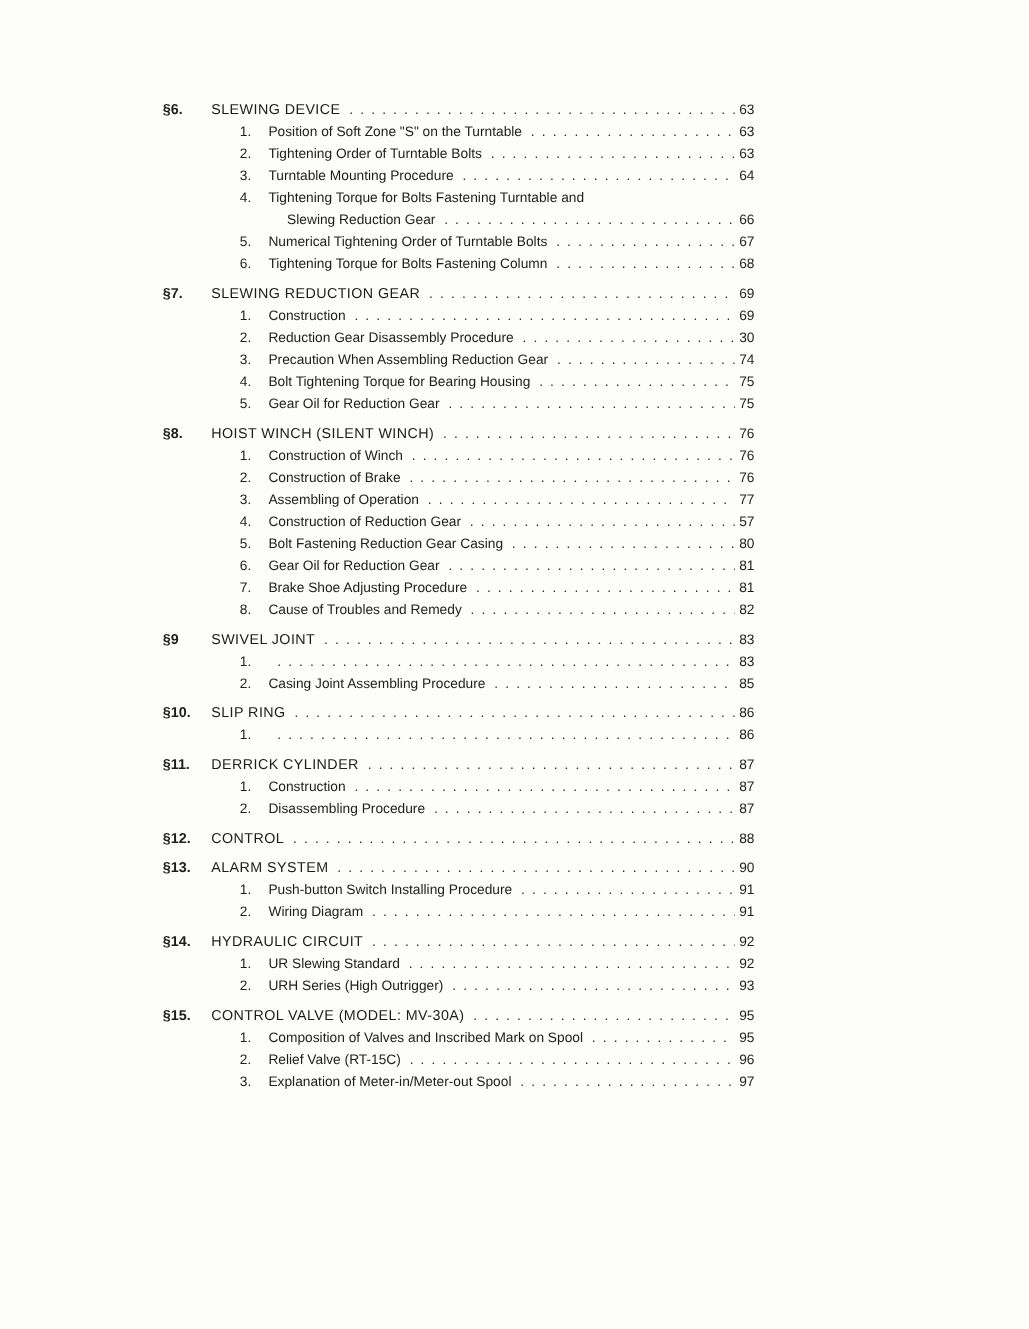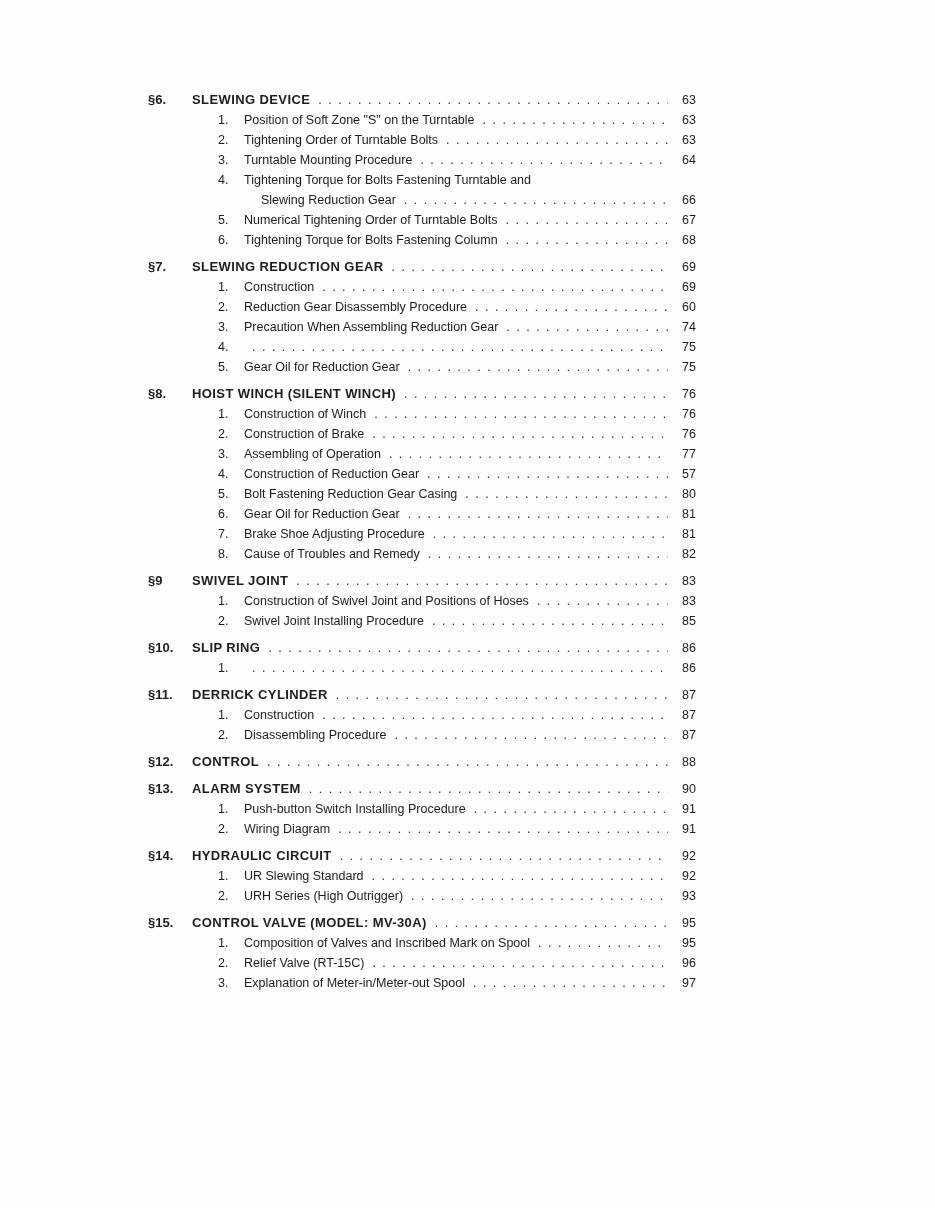--- a/index.html
+++ b/index.html
@@ -35,7 +35,7 @@
   }
   .sec-title {
     font-size: 13px;
-    font-weight: bold;
+    font-weight: normal;
     letter-spacing: 0.4px;
   }
   .item-row  { padding-left: 70px; }

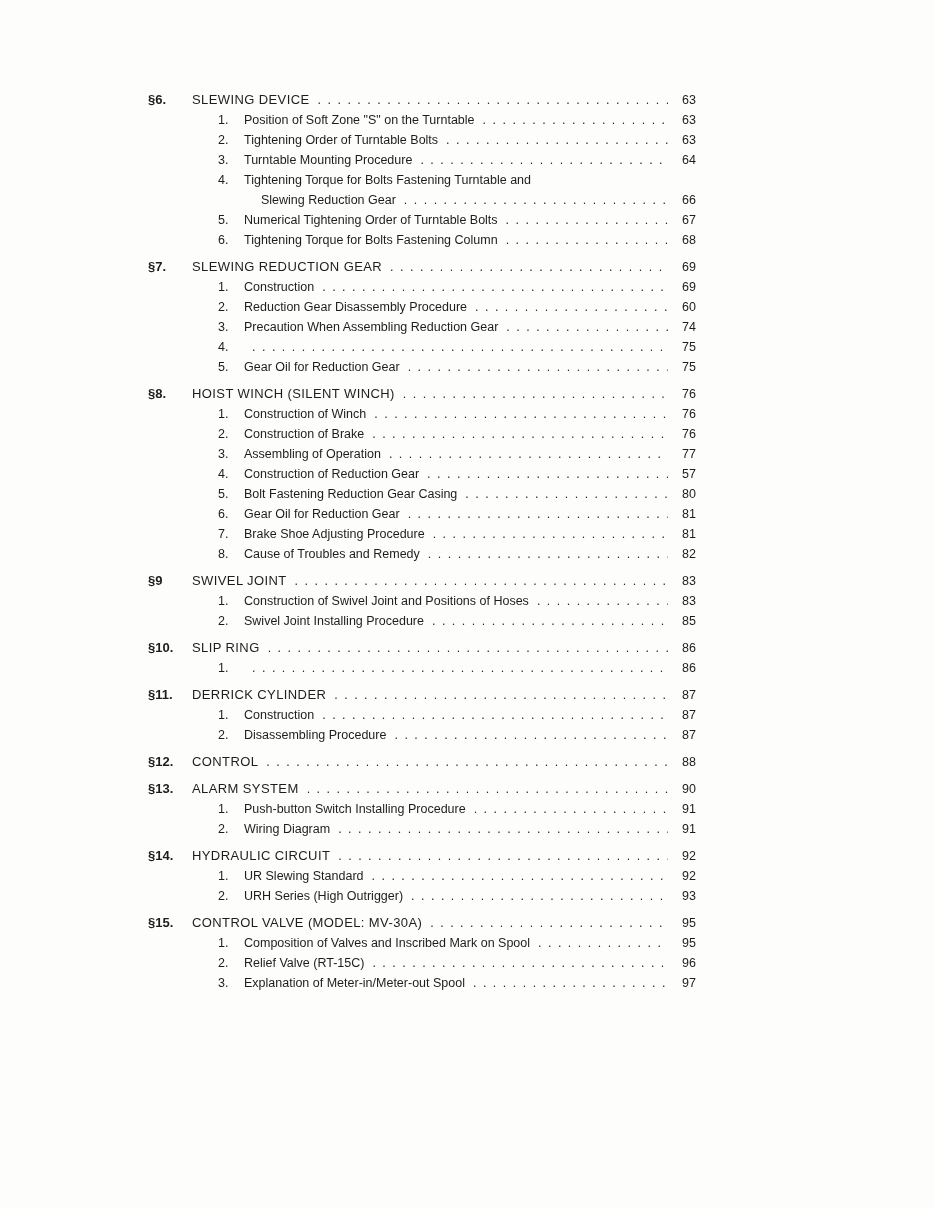--- a/index.html
+++ b/index.html
@@ -58,7 +58,7 @@
   .pagenum {
     flex: 0 0 34px;
     width: 34px;
-    text-align: center;
+    text-align: left;
     font-size: 12.5px;
   }
 </style>

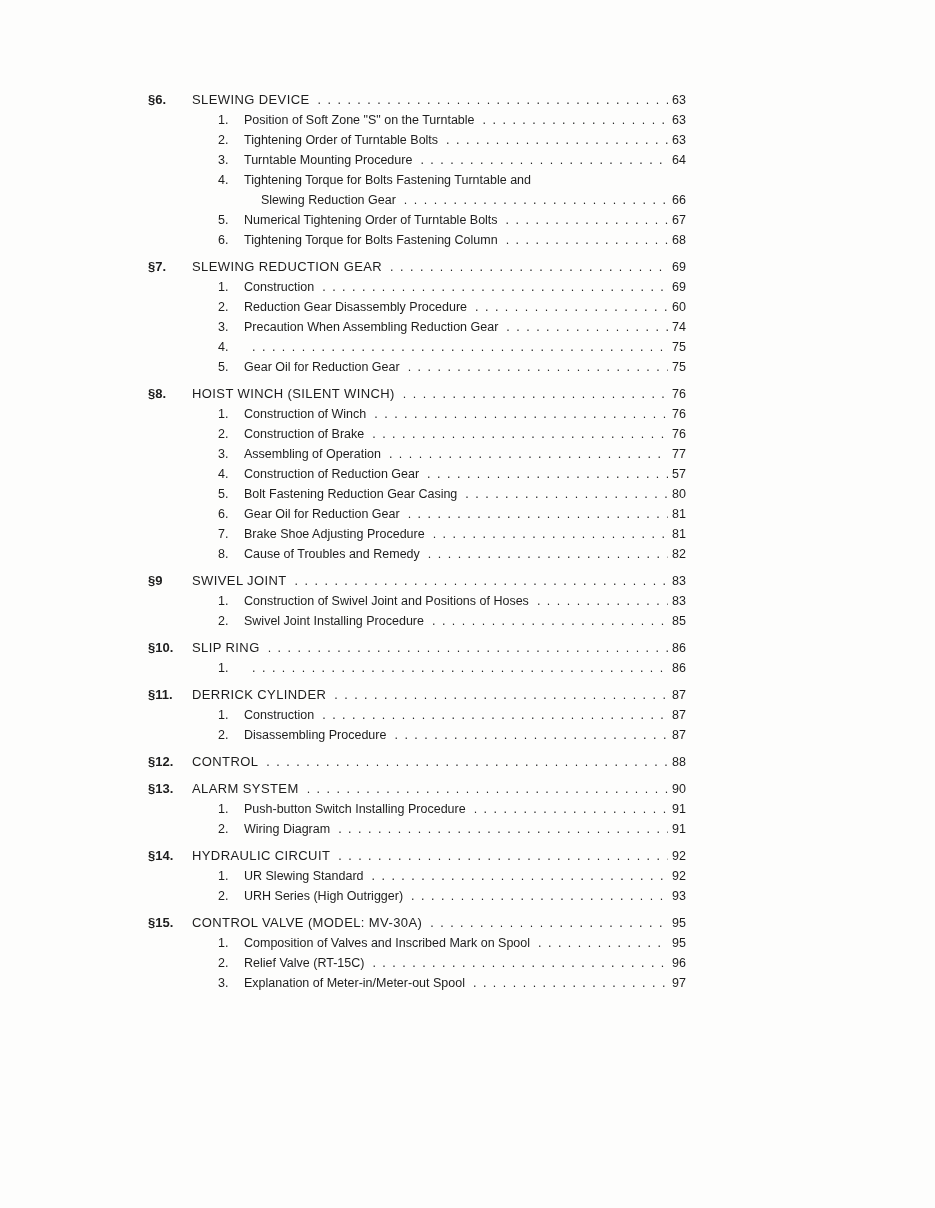--- a/index.html
+++ b/index.html
@@ -131,7 +131,7 @@
           <span class="item-num">2.</span>
           <span class="item-label">Reduction Gear Disassembly Procedure</span>
           <span class="leader">. . . . . . . . . . . . . . . . . . . . . . . . . . . . . . . . . . . . . . . . . . . . . . . . . . . . . . . . . . . . . . . . . . . . . . . . . . . . . . . . </span>
-          <span class="pagenum">60</span>
+          <span class="pagenum">30</span>
         </div>
         <div class="row item-row">
           <span class="item-num">3.</span>

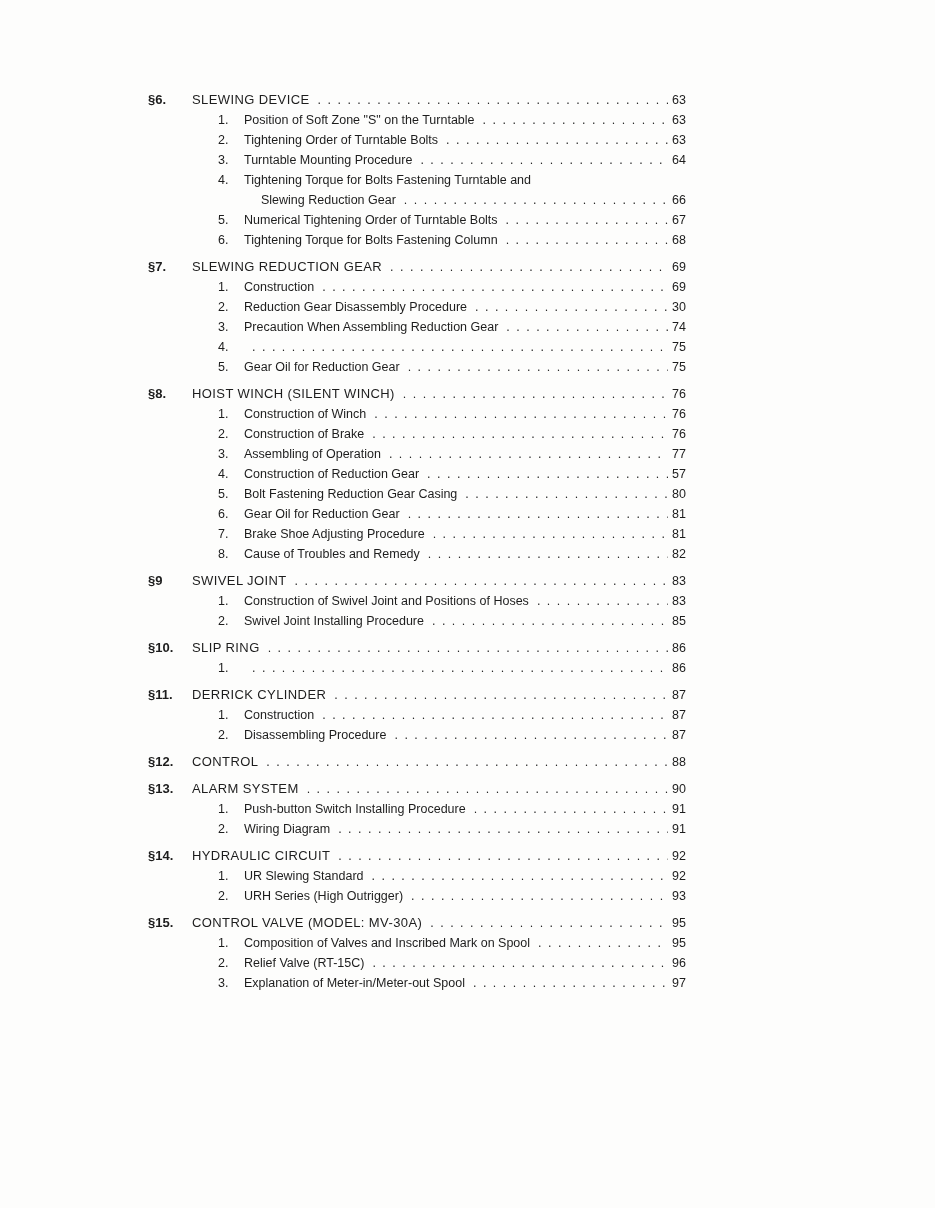--- a/index.html
+++ b/index.html
@@ -141,6 +141,7 @@
         </div>
         <div class="row item-row">
           <span class="item-num">4.</span>
+          <span class="item-label">Bolt Tightening Torque for Bearing Housing</span>
           <span class="leader">. . . . . . . . . . . . . . . . . . . . . . . . . . . . . . . . . . . . . . . . . . . . . . . . . . . . . . . . . . . . . . . . . . . . . . . . . . . . . . . . </span>
           <span class="pagenum">75</span>
         </div>

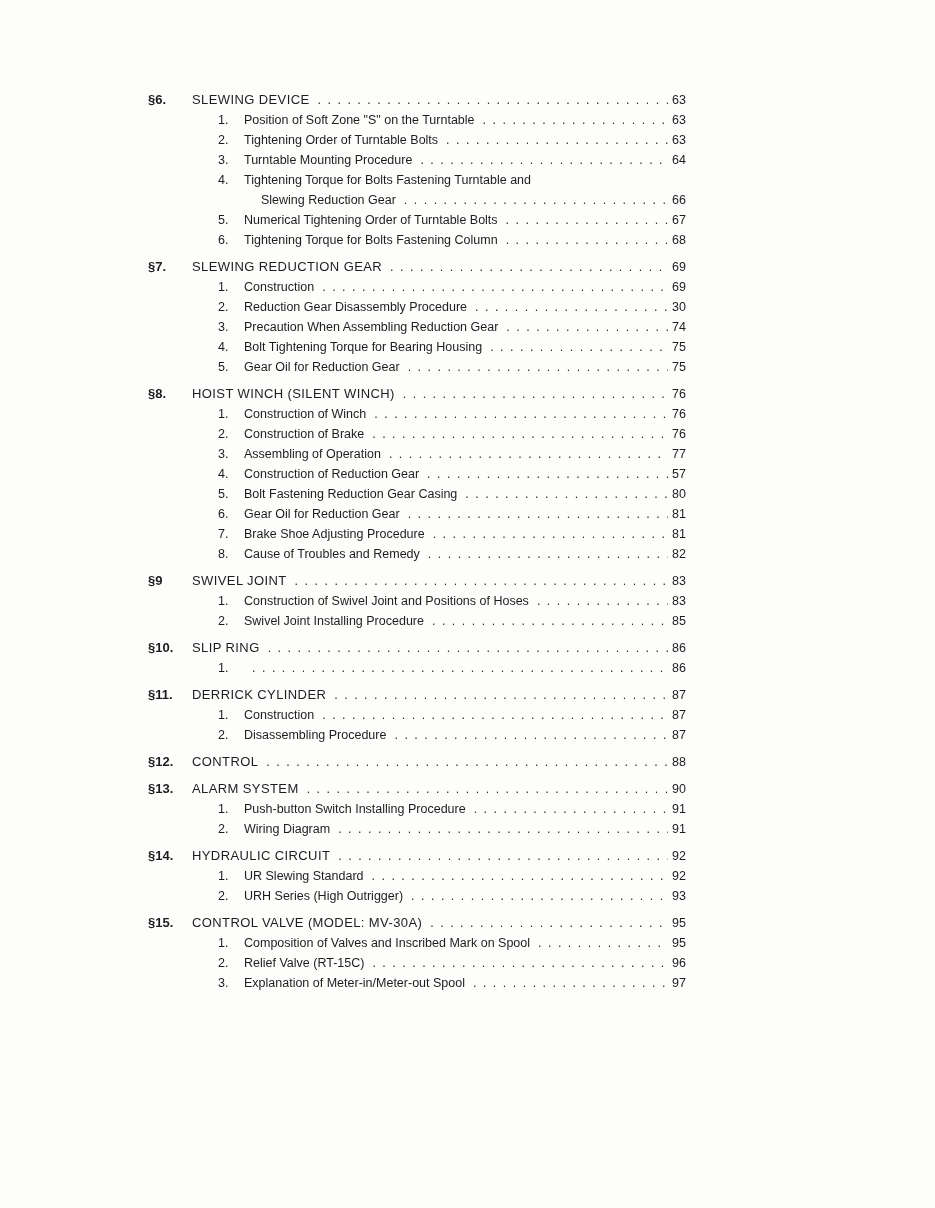--- a/index.html
+++ b/index.html
@@ -217,7 +217,6 @@
         </div>
         <div class="row item-row">
           <span class="item-num">1.</span>
-          <span class="item-label">Construction of Swivel Joint and Positions of Hoses</span>
           <span class="leader">. . . . . . . . . . . . . . . . . . . . . . . . . . . . . . . . . . . . . . . . . . . . . . . . . . . . . . . . . . . . . . . . . . . . . . . . . . . . . . . . </span>
           <span class="pagenum">83</span>
         </div>

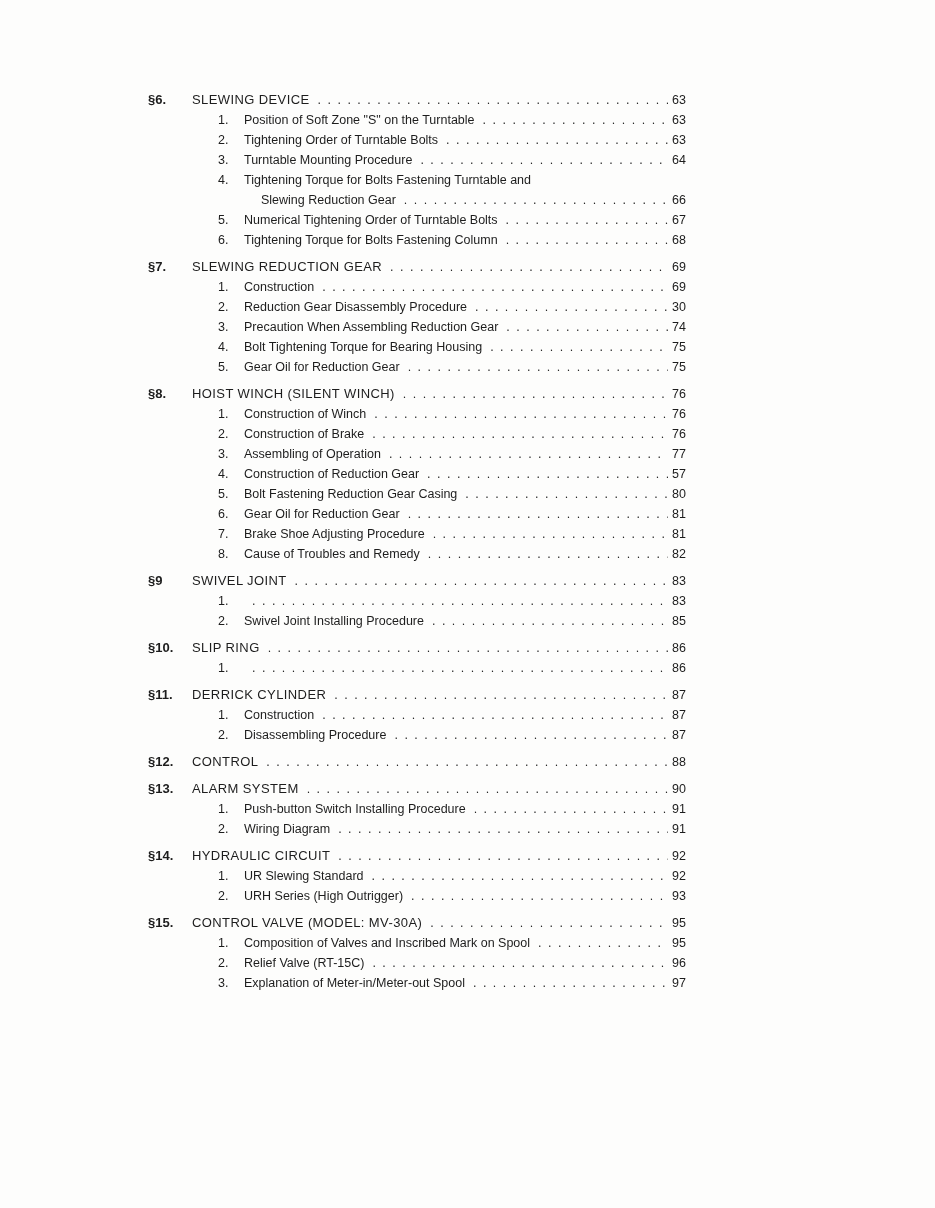--- a/index.html
+++ b/index.html
@@ -222,7 +222,7 @@
         </div>
         <div class="row item-row">
           <span class="item-num">2.</span>
-          <span class="item-label">Swivel Joint Installing Procedure</span>
+          <span class="item-label">Casing Joint Assembling Procedure</span>
           <span class="leader">. . . . . . . . . . . . . . . . . . . . . . . . . . . . . . . . . . . . . . . . . . . . . . . . . . . . . . . . . . . . . . . . . . . . . . . . . . . . . . . . </span>
           <span class="pagenum">85</span>
         </div>

